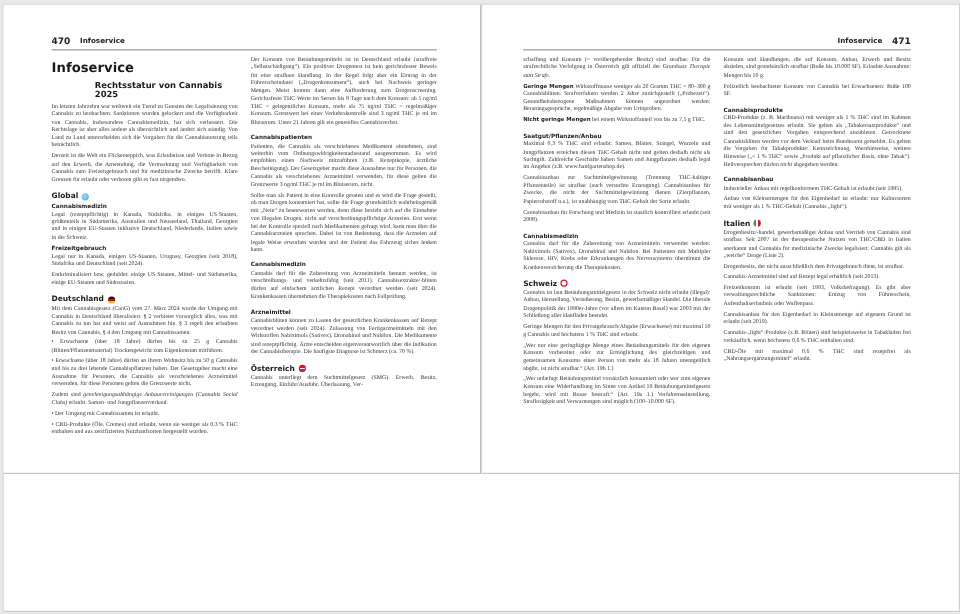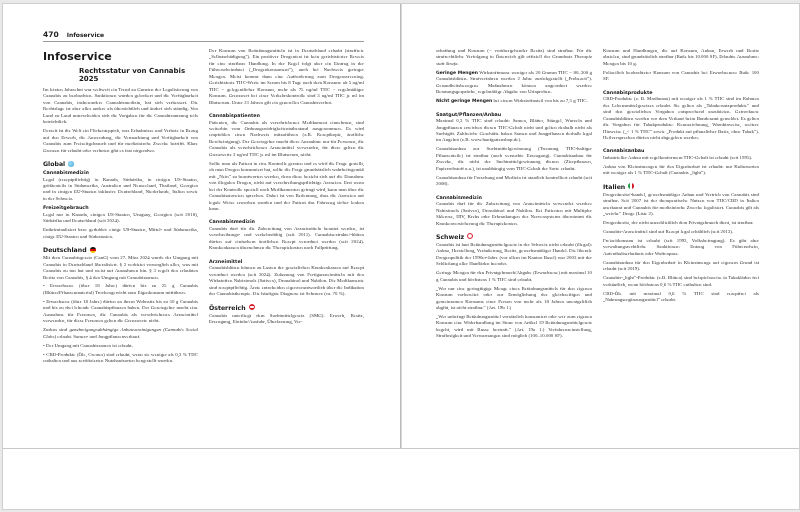--- a/index.html
+++ b/index.html
@@ -15,7 +15,7 @@
     display: flex; background: #fff;
     border: 1px solid #cfcfcf;
   }
-  .page { position: relative; width: 398px; height: 445px; background: #fff; }
+  .page { position: relative; width: 398px; height: 391px; background: #fff; }
   .page.left { border-right: 1px solid #b9b9b9; }
   .page.right { border-left: 1px solid #d8d8d8; }
   .running-head {

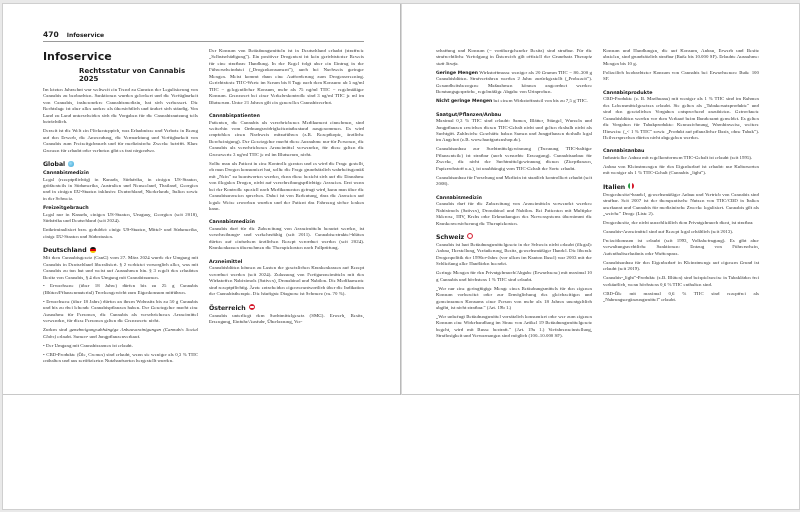--- a/index.html
+++ b/index.html
@@ -122,6 +122,10 @@
   </div>
 
   <div class="page right">
+    <div class="running-head">
+      <span class="sec">Infoservice</span>
+      <span class="pnum">471</span>
+    </div>
     <div class="cols">
       <div class="col">
         <p><span>schaffung und Konsum (= vorübergehender Besitz) sind strafbar. Für die strafrechtliche Verfolgung in Österreich gilt offiziell der Grundsatz </span><i>Therapie statt Strafe</i><span>.</span></p>

